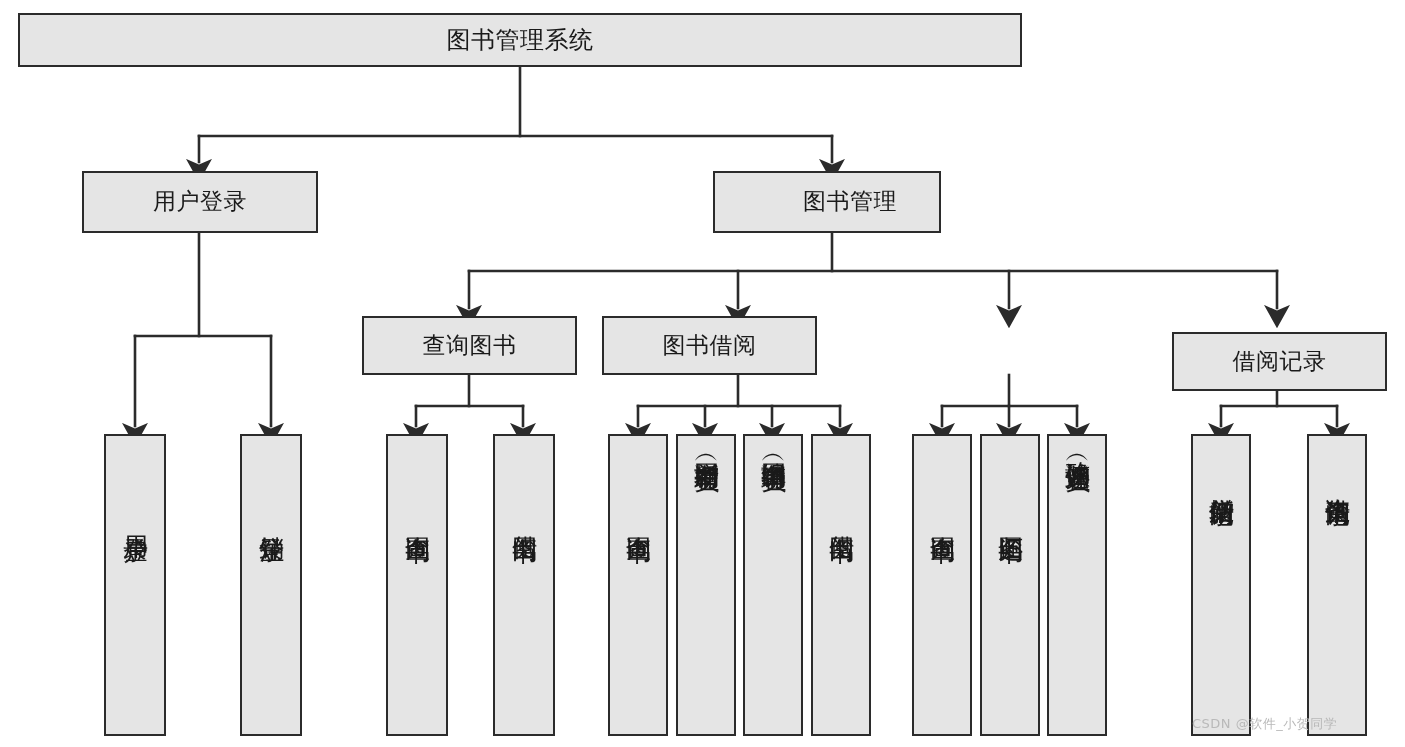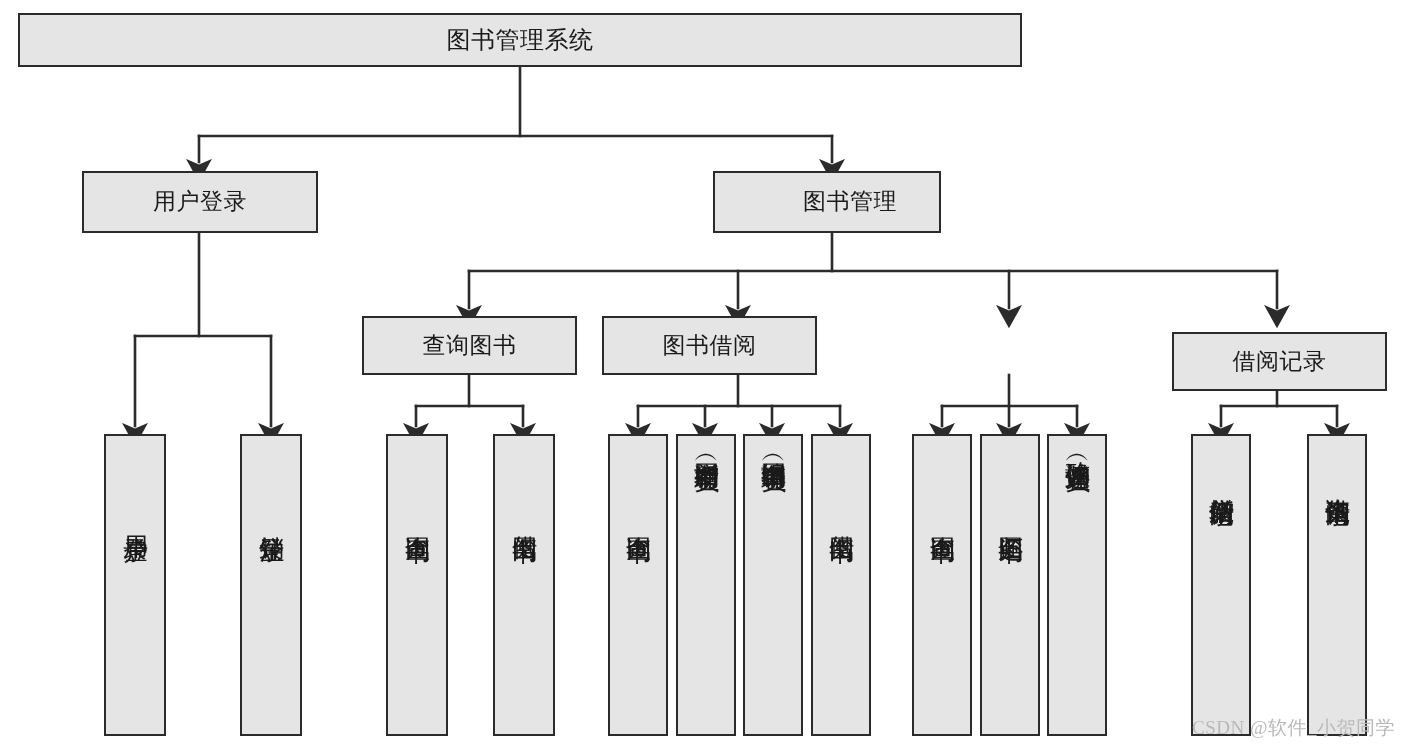--- a/index.html
+++ b/index.html
@@ -68,12 +68,11 @@
   .watermark {
     position: absolute;
     color: #b9b9b9;
-    font-size: 19px;
+    font-size: 13px;
     letter-spacing: 0.5px;
     z-index: 3;
     white-space: nowrap;
     user-select: none;
-    font-family: Liberation Serif, serif;
   }
 </style>
 </head>

